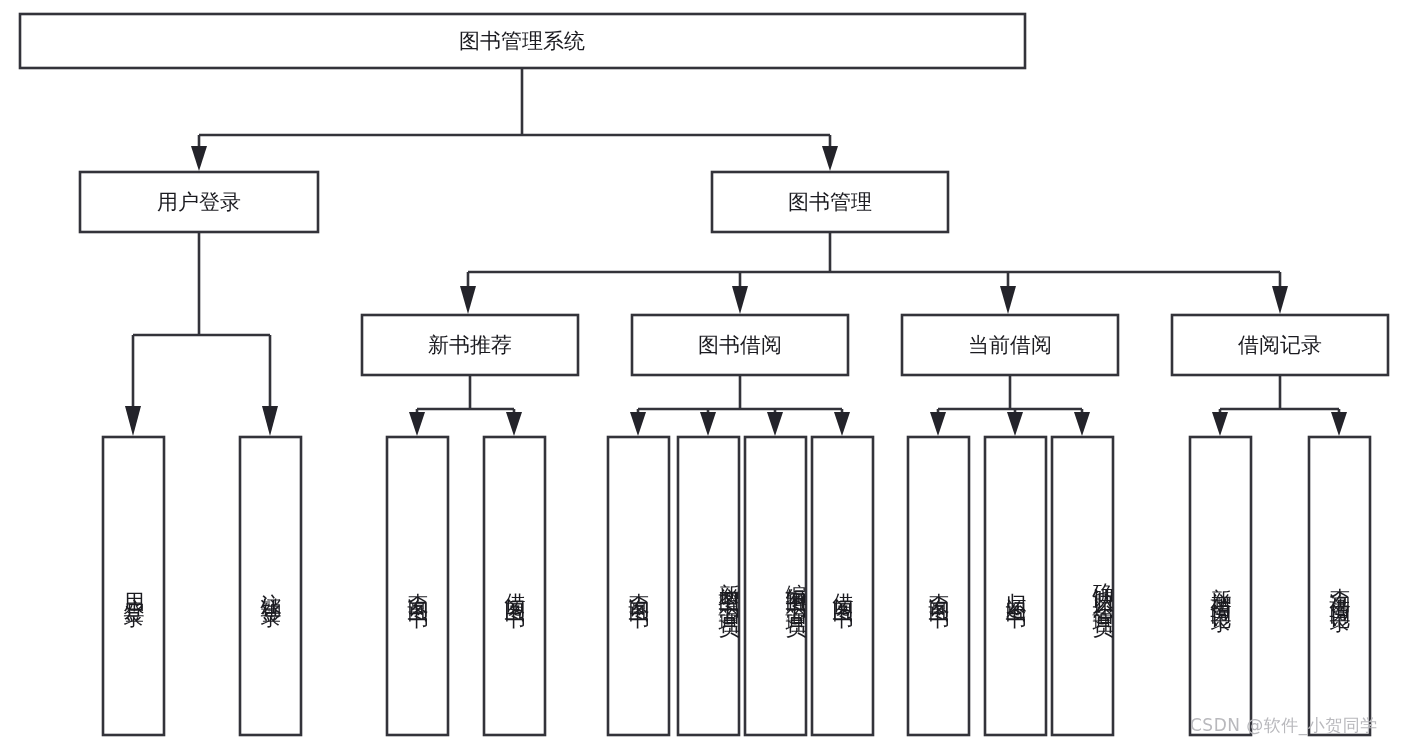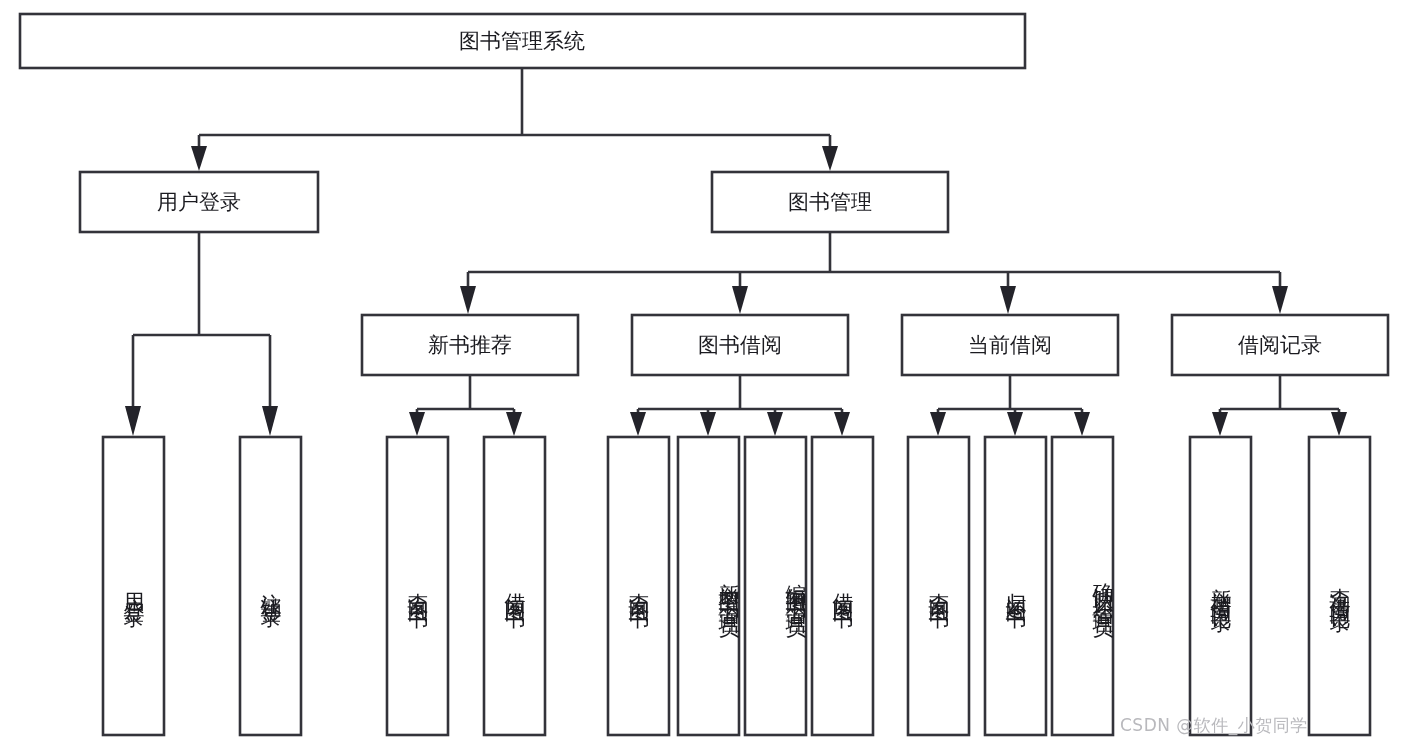--- a/index.html
+++ b/index.html
@@ -218,7 +218,7 @@
   <div class="leaf-label" style="left:1190px; top:437px; width:61px; height:298px; align-items:center; display:flex; justify-content:center;">新增借阅记录</div>
   <div class="leaf-label" style="left:1309px; top:437px; width:61px; height:298px; align-items:center; display:flex; justify-content:center;">查询借阅记录</div>
 
-  <div class="watermark" style="left:1120px; top:714px;">CSDN @软件_小贺同学</div>
+  <div class="watermark" style="left:1190px; top:714px;">CSDN @软件_小贺同学</div>
 
 </div>
 

